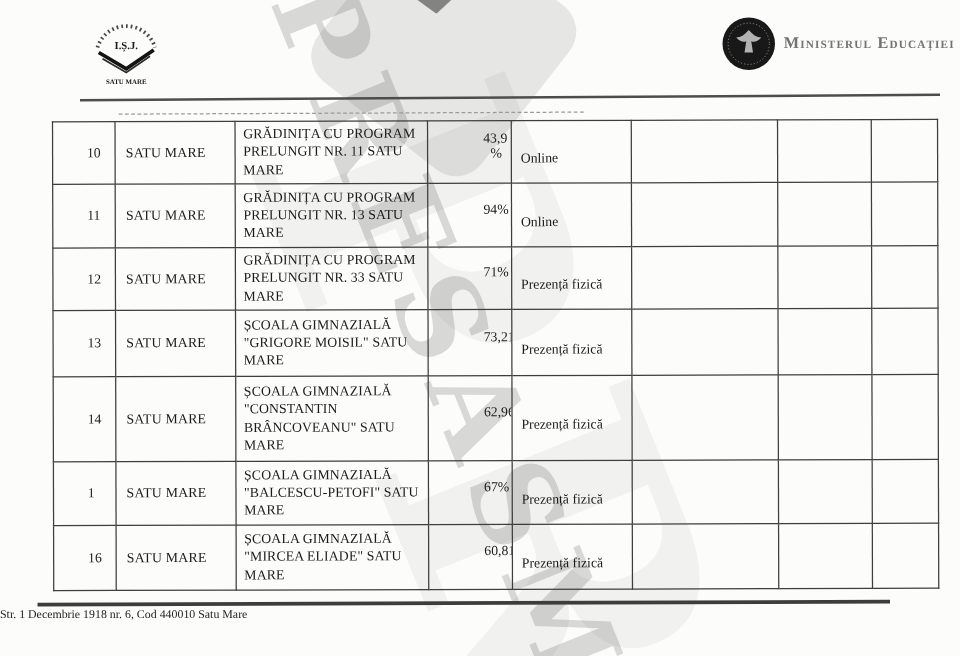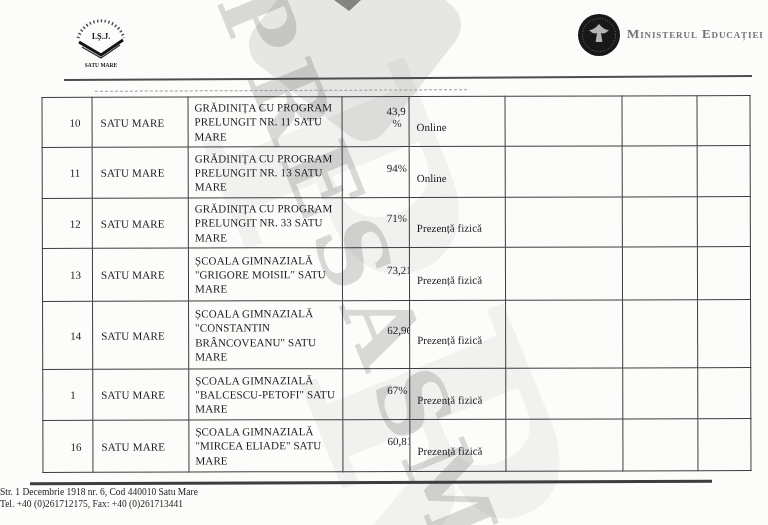--- a/index.html
+++ b/index.html
@@ -215,7 +215,6 @@
   <div class="rule-bottom"></div>
   <div class="footer">
     <div>Str. 1 Decembrie 1918 nr. 6, Cod  440010 Satu Mare</div>
-    <div>Tel. +40 (0)261712175, Fax: +40 (0)261713441</div>
   </div>
 
 </div>

